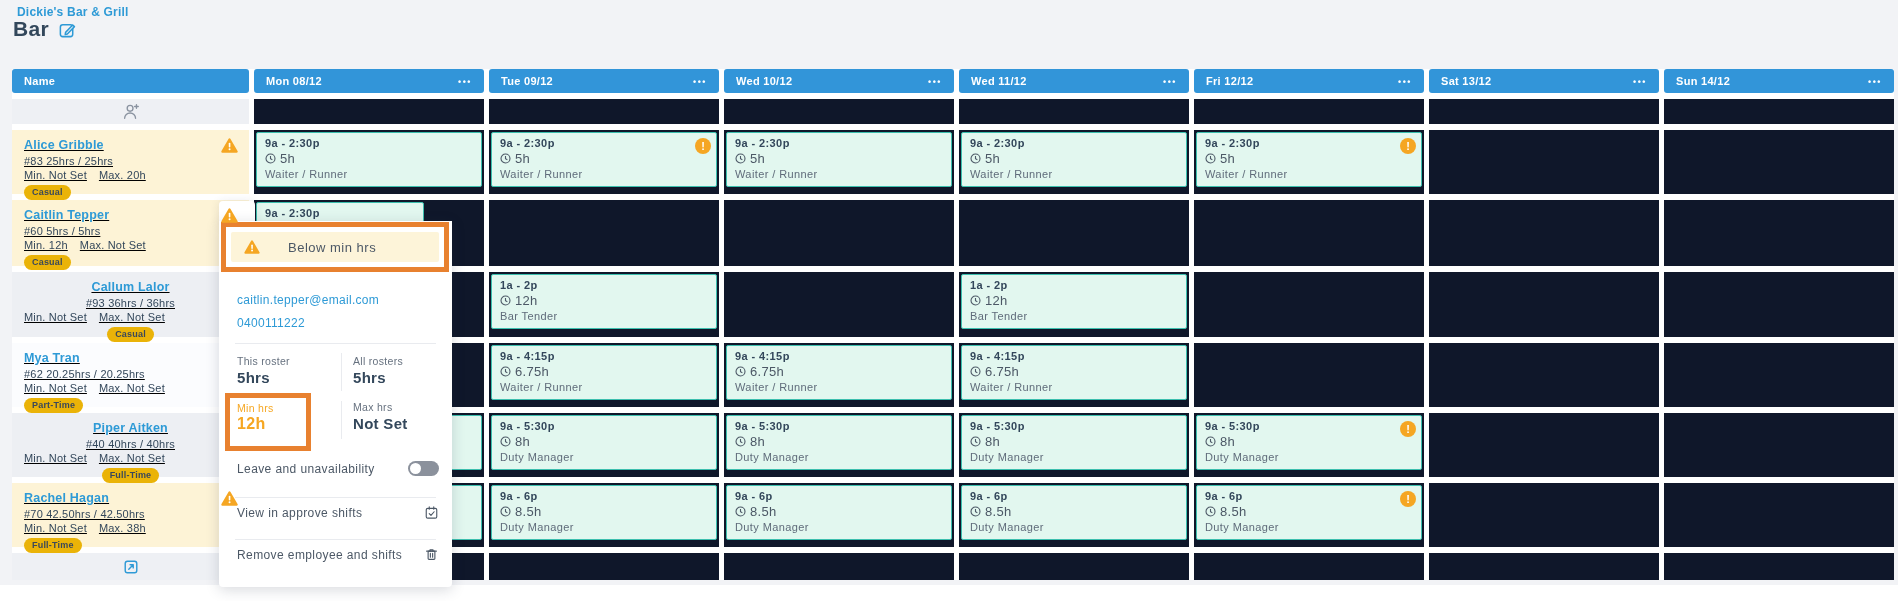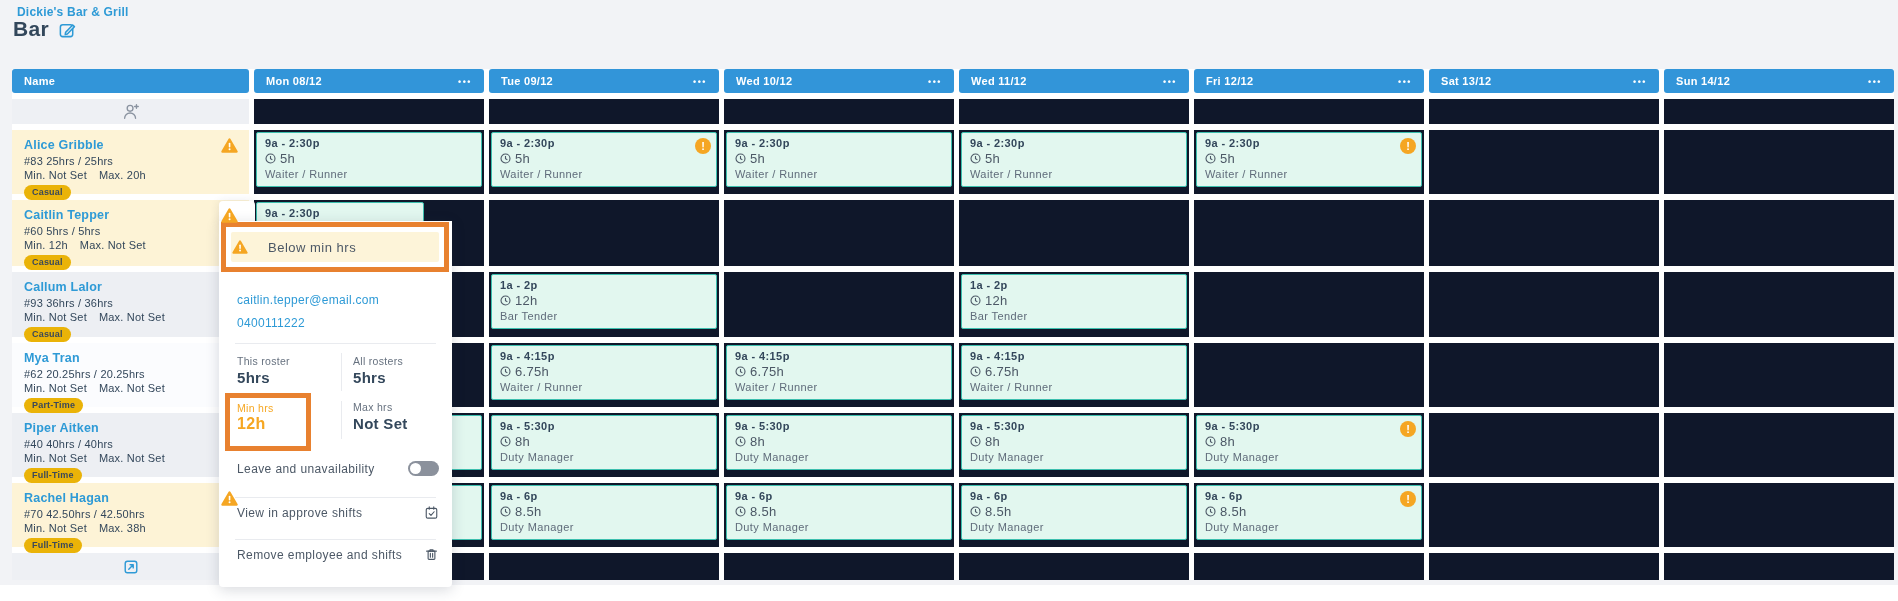--- a/index.html
+++ b/index.html
@@ -22,7 +22,7 @@
     letter-spacing:.3px; display:flex; align-items:center; padding:0 12px; justify-content:space-between; }
   .hdr .dots { font-size:9px; letter-spacing:1.5px; cursor:pointer; line-height:1; padding-top:2px;}
   .daycell { background:#0f172a; position:relative; }
-  .namecell { position:relative; padding:8px 12px 12px 12px; }
+  .namecell { position:relative; padding:8px 12px 12px 12px;text-decoration:underline; }
   .tone-yellow { background:#fdf3d6; }
   .tone-gray   { background:#edeff3; }
   .tone-white  { background:#fbfcfe; }

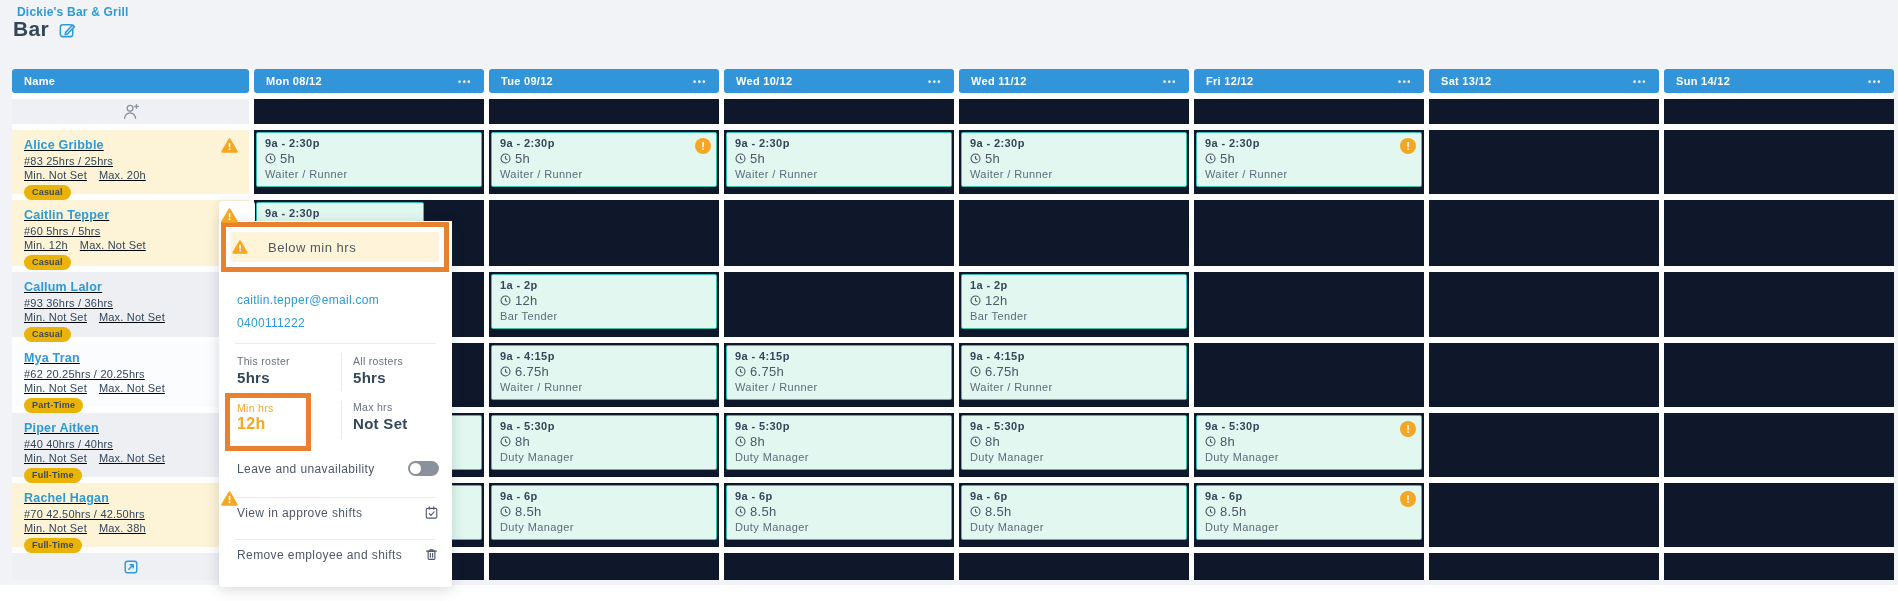--- a/index.html
+++ b/index.html
@@ -52,7 +52,7 @@
   #hl-banner { position:absolute; left:2px; top:1px; width:228px; height:50px;
     border:5px solid #e8812f; background:#fff; }
   #banner { position:absolute; inset:5px; background:#fdf4d9; border-radius:2px;
-    display:flex; align-items:center; gap:20px; padding-left:1px; }
+    display:flex; align-items:center; gap:28px; padding-left:13px; }
   #banner span { font-size:13px; color:#4c5866; letter-spacing:.5px; }
   .pop-link { position:absolute; left:18px; color:#2e9ad6; font-size:12px; letter-spacing:.3px;
     text-decoration:none; cursor:pointer; }

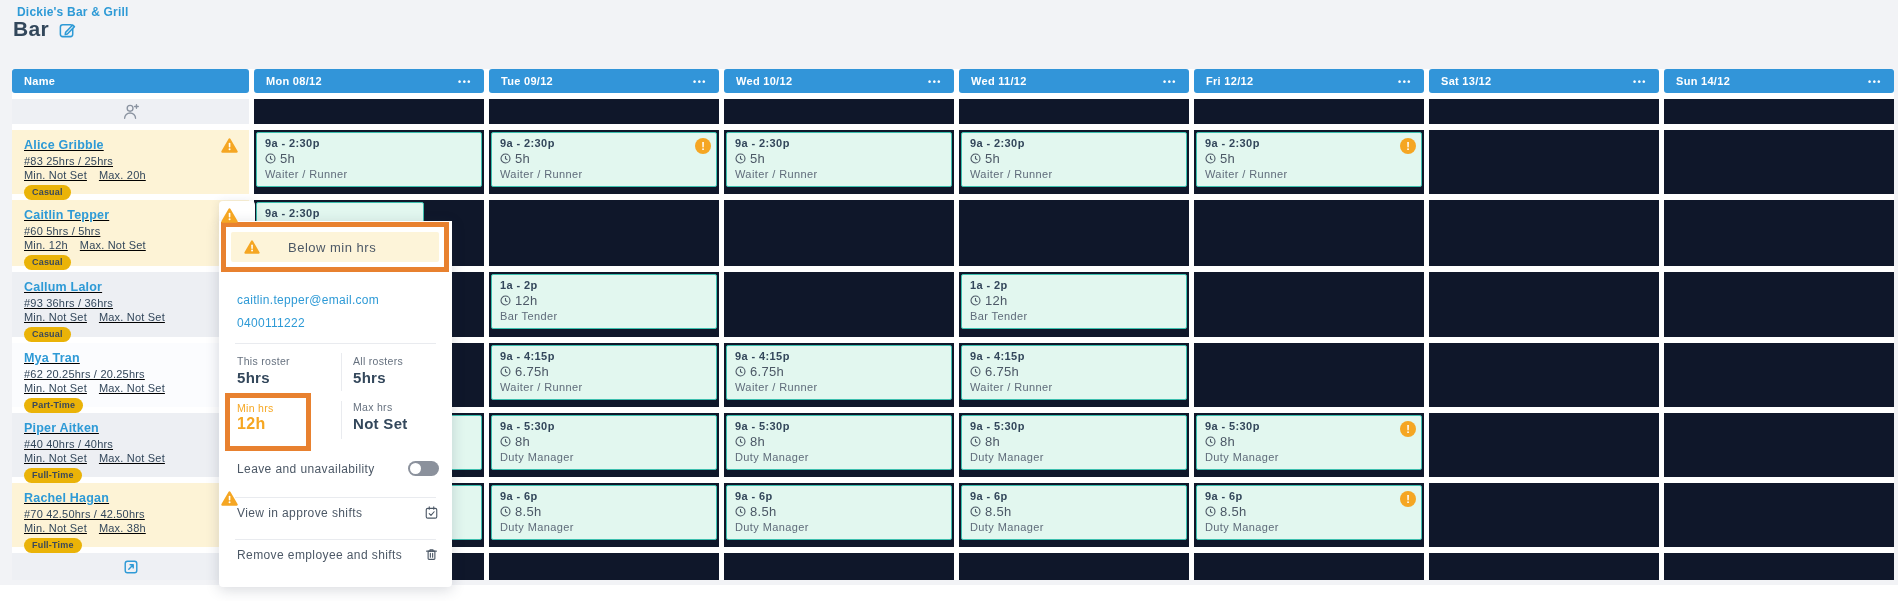--- a/index.html
+++ b/index.html
@@ -24,7 +24,7 @@
   .daycell { background:#0f172a; position:relative; }
   .namecell { position:relative; padding:8px 12px 12px 12px;text-decoration:underline; }
   .tone-yellow { background:#fdf3d6; }
-  .tone-gray   { background:#edeff3; }
+  .tone-gray   { background:#edeff3;text-align:center; }
   .tone-white  { background:#fbfcfe; }
   .iconcell { background:#eef0f4; display:flex; align-items:center; justify-content:center; }
   .emp-name { color:#2e9ad6; font-size:12.5px; font-weight:700; letter-spacing:.2px; cursor:pointer; }

